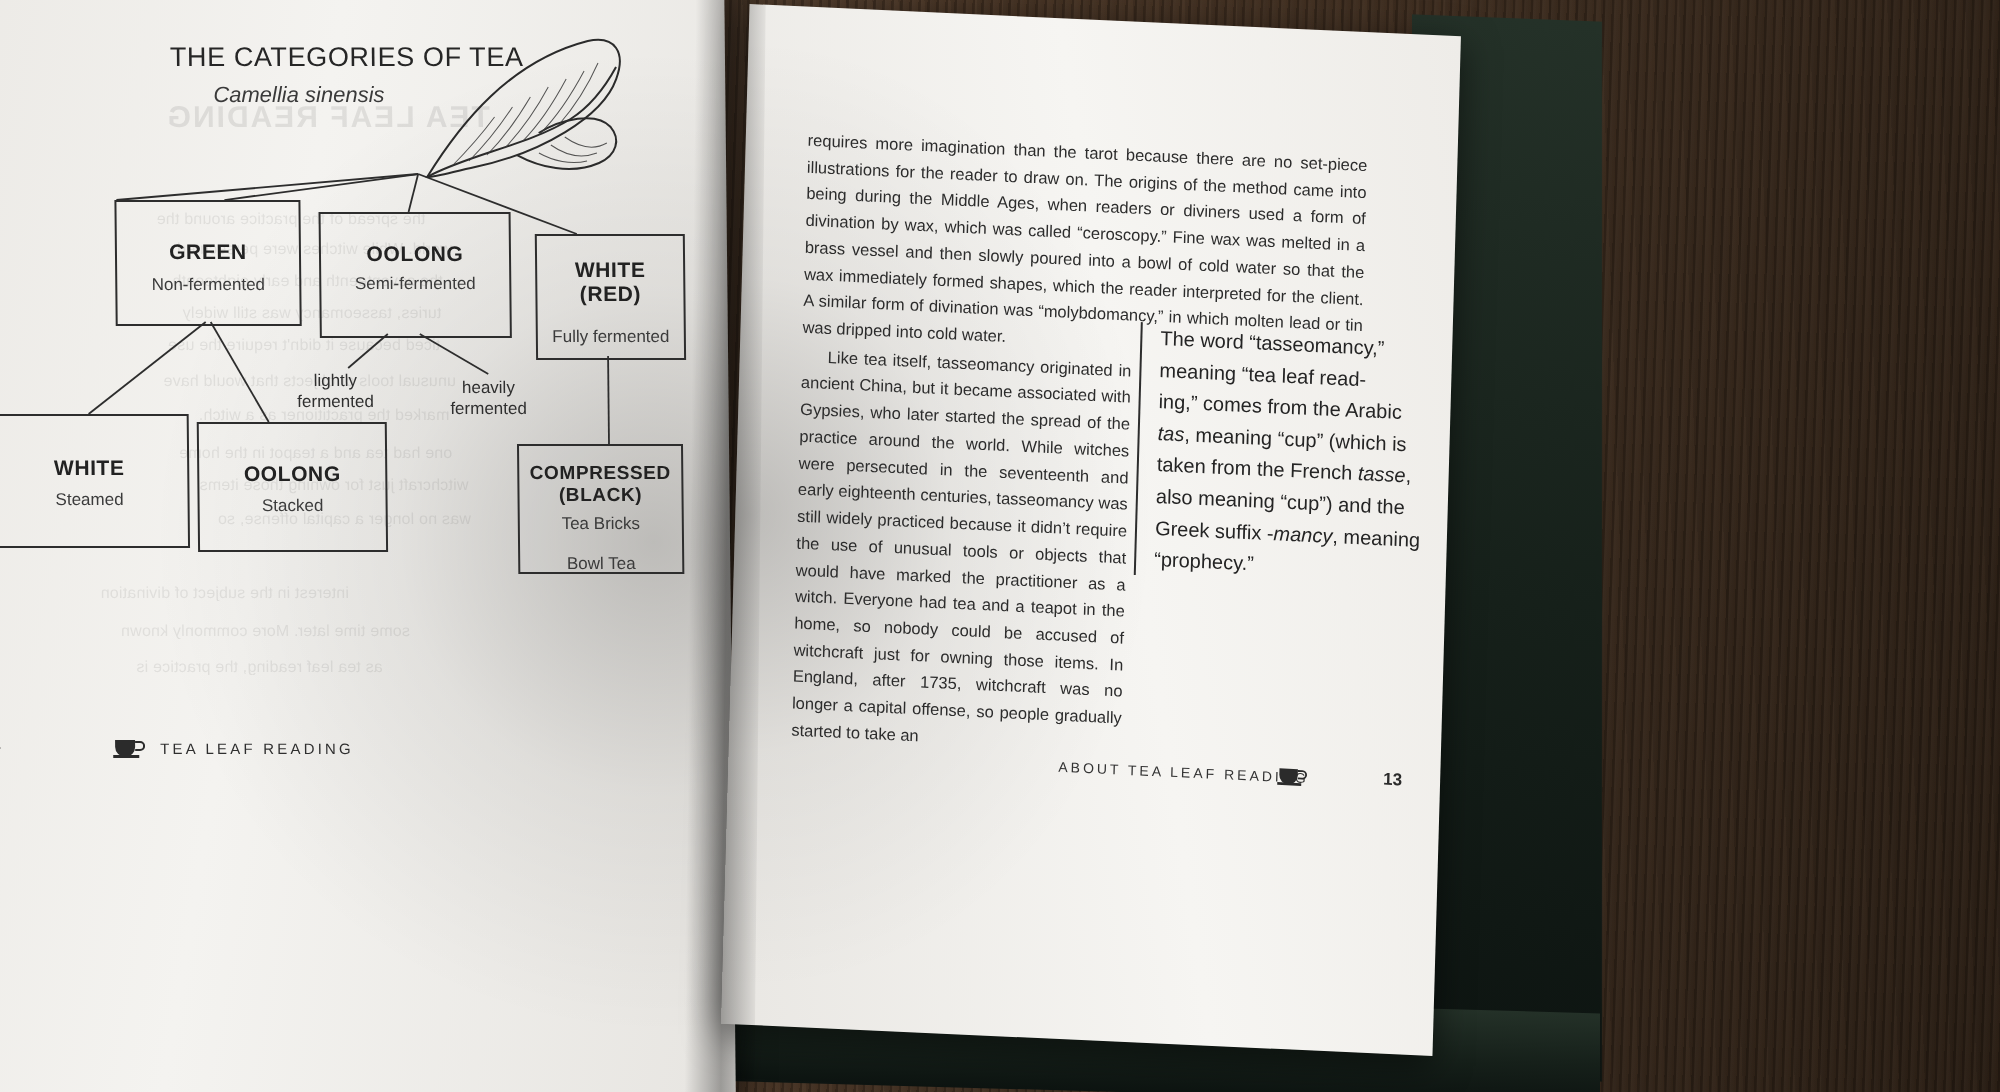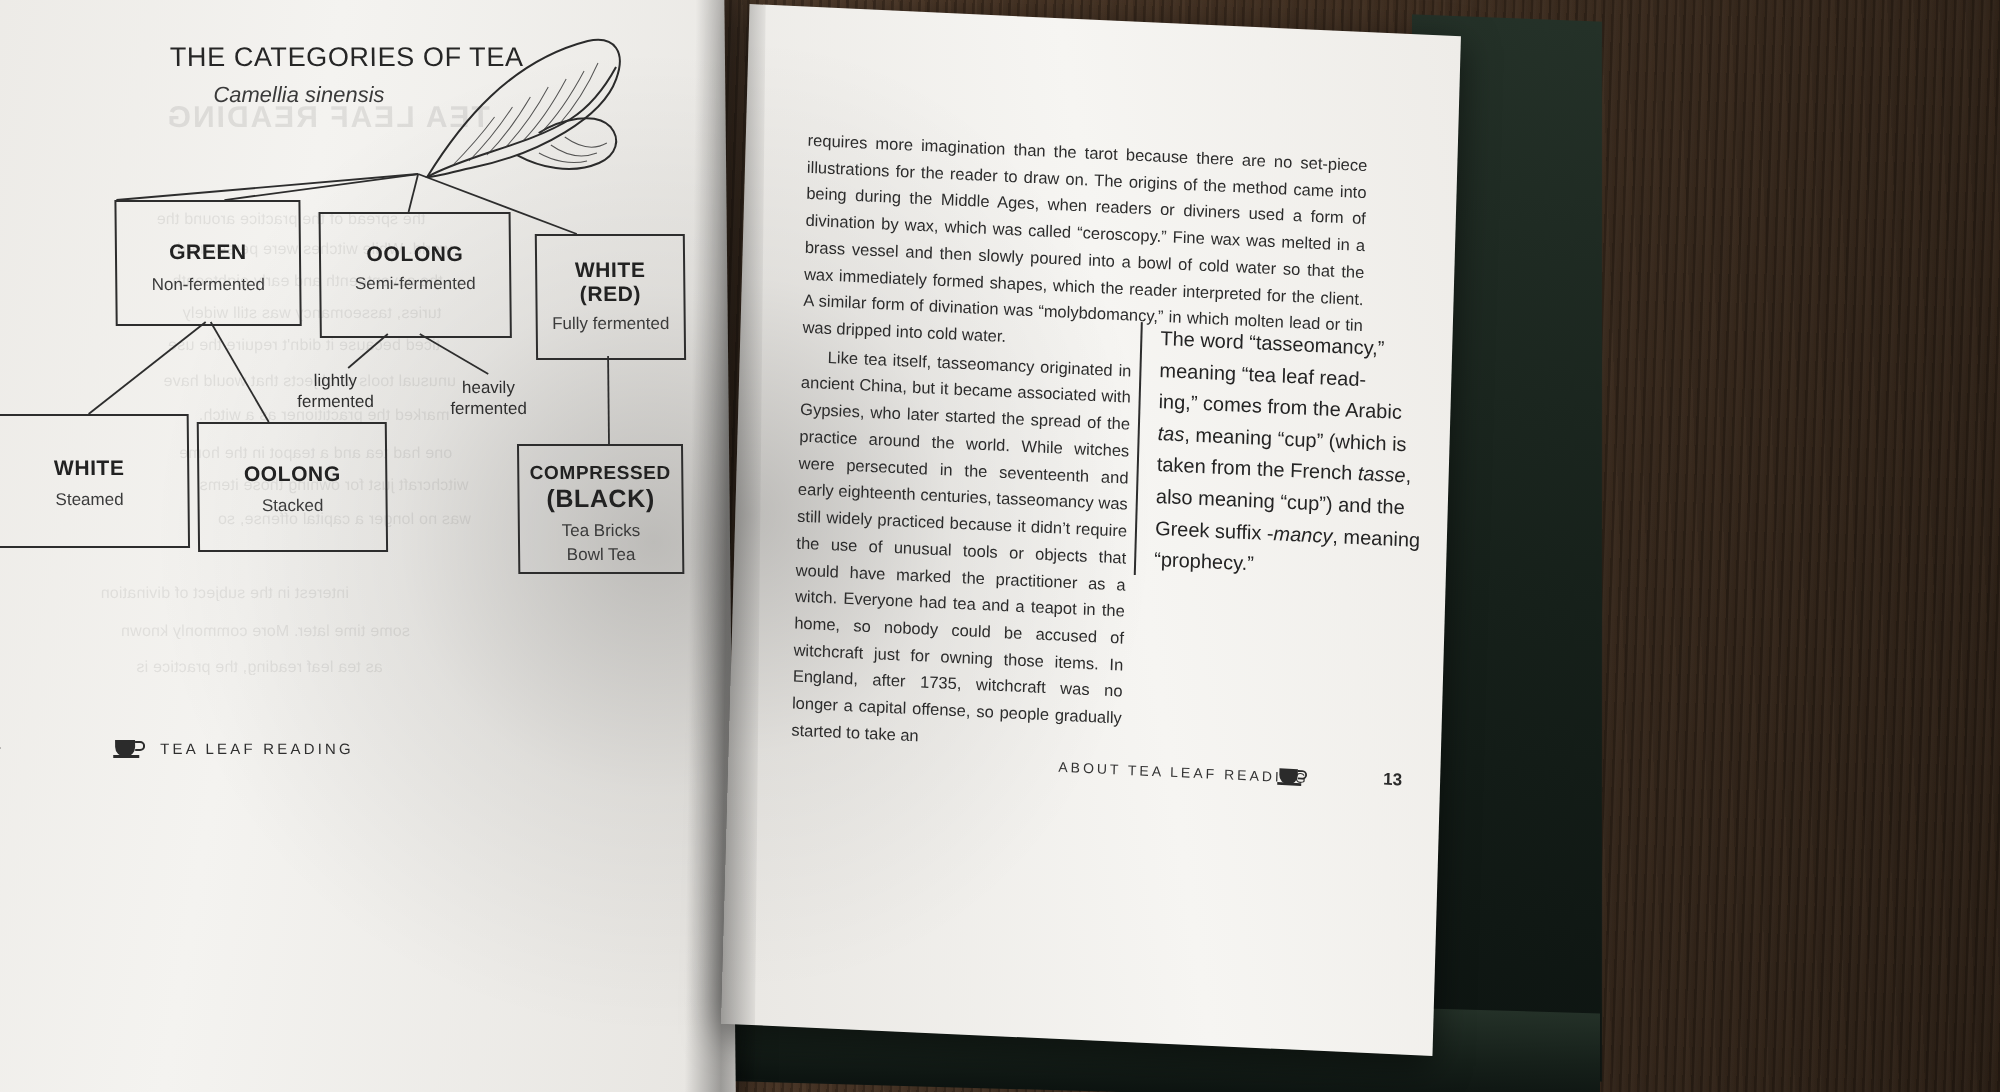--- a/index.html
+++ b/index.html
@@ -366,7 +366,7 @@
         <div class="node" id="node-black">
           <div class="n-title" style="margin-top:22px">WHITE</div>
           <div class="n-title">(RED)</div>
-          <div class="n-sub" style="margin-top:8px">Fully fermented</div>
+          <div class="n-sub" style="margin-top:21px">Fully fermented</div>
         </div>
 
         <div class="node" id="node-white">

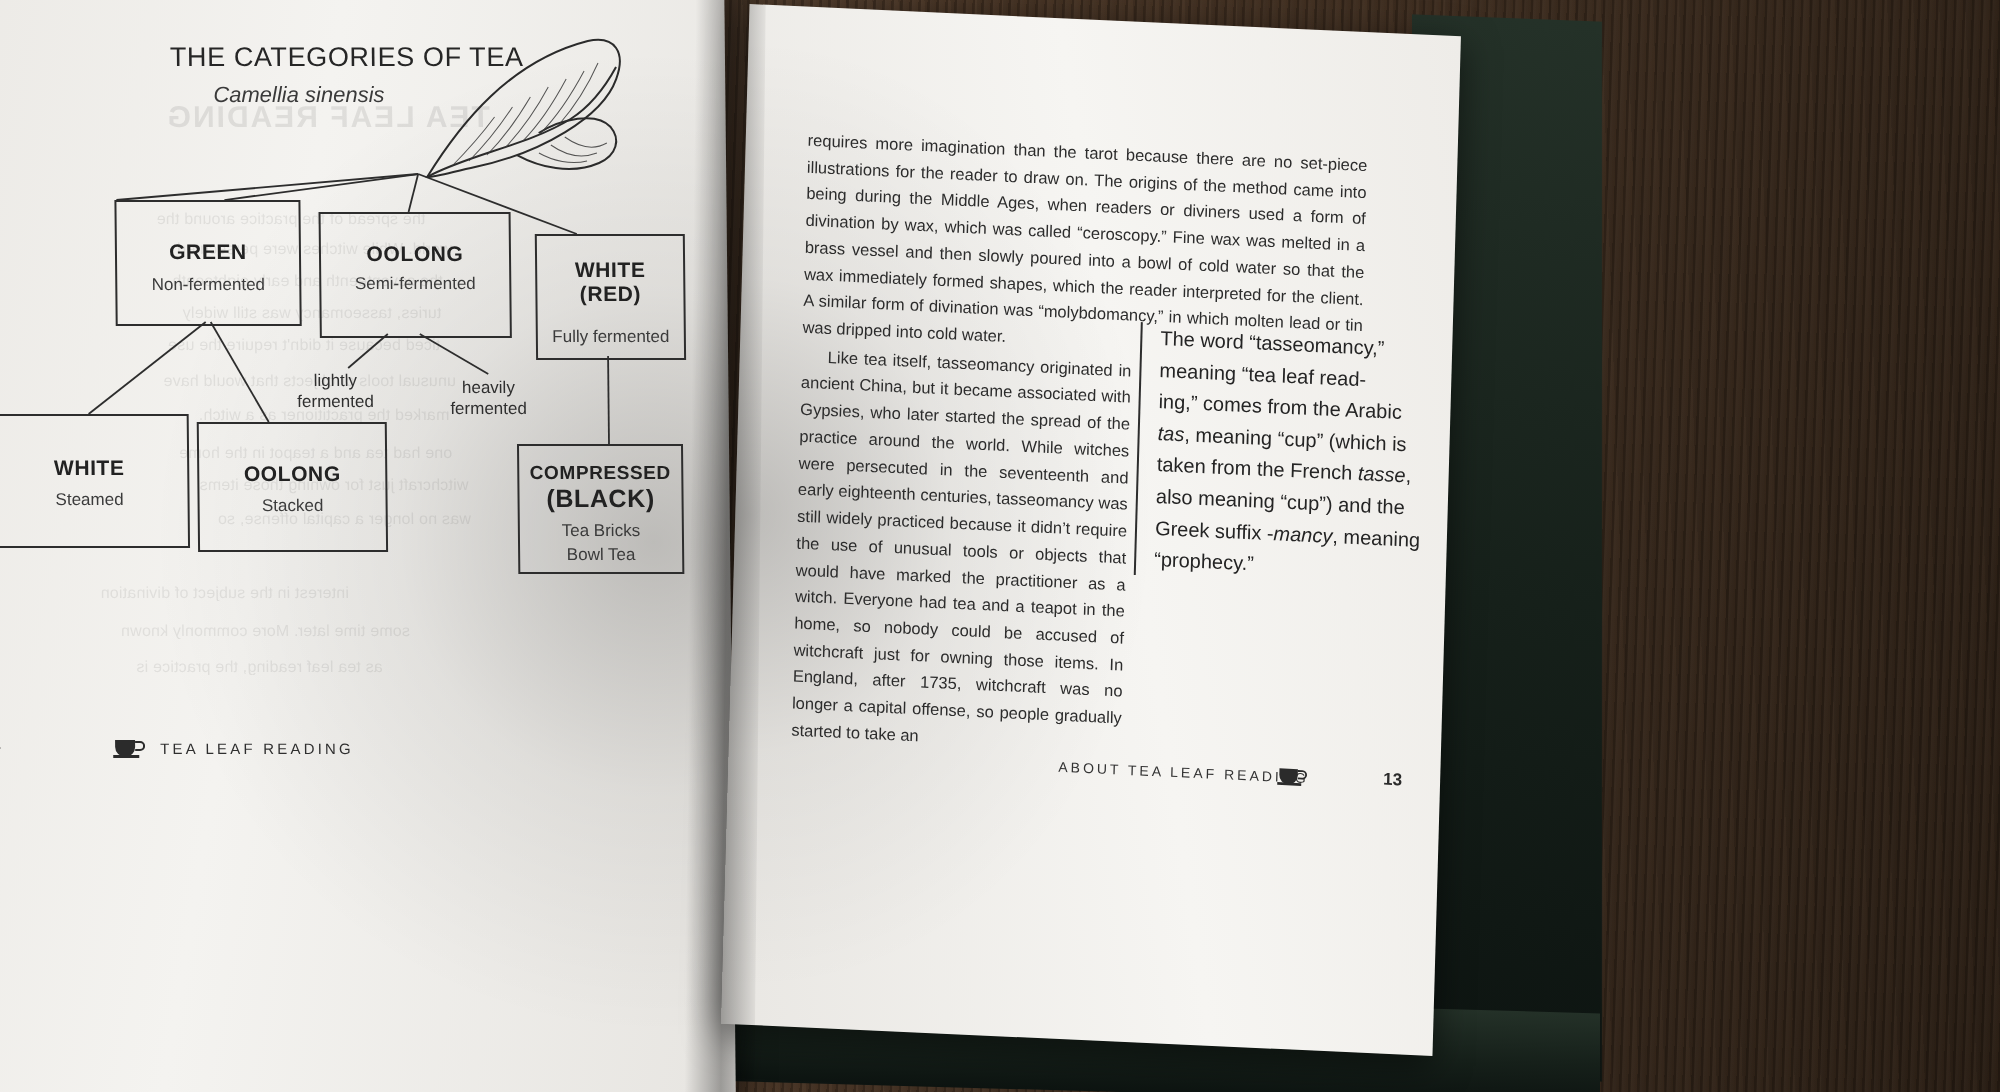--- a/index.html
+++ b/index.html
@@ -381,7 +381,7 @@
 
         <div class="node" id="node-comp">
           <div class="n-title" style="margin-top:16px; font-size:19px">COMPRESSED</div>
-          <div class="n-title" style="font-size:25px">(BLACK)</div>
+          <div class="n-title" style="font-size:19px">(BLACK)</div>
           <div class="n-sub" style="margin-top:8px">Tea Bricks</div>
           <div class="n-sub" style="margin-top:4px">Bowl Tea</div>
         </div>

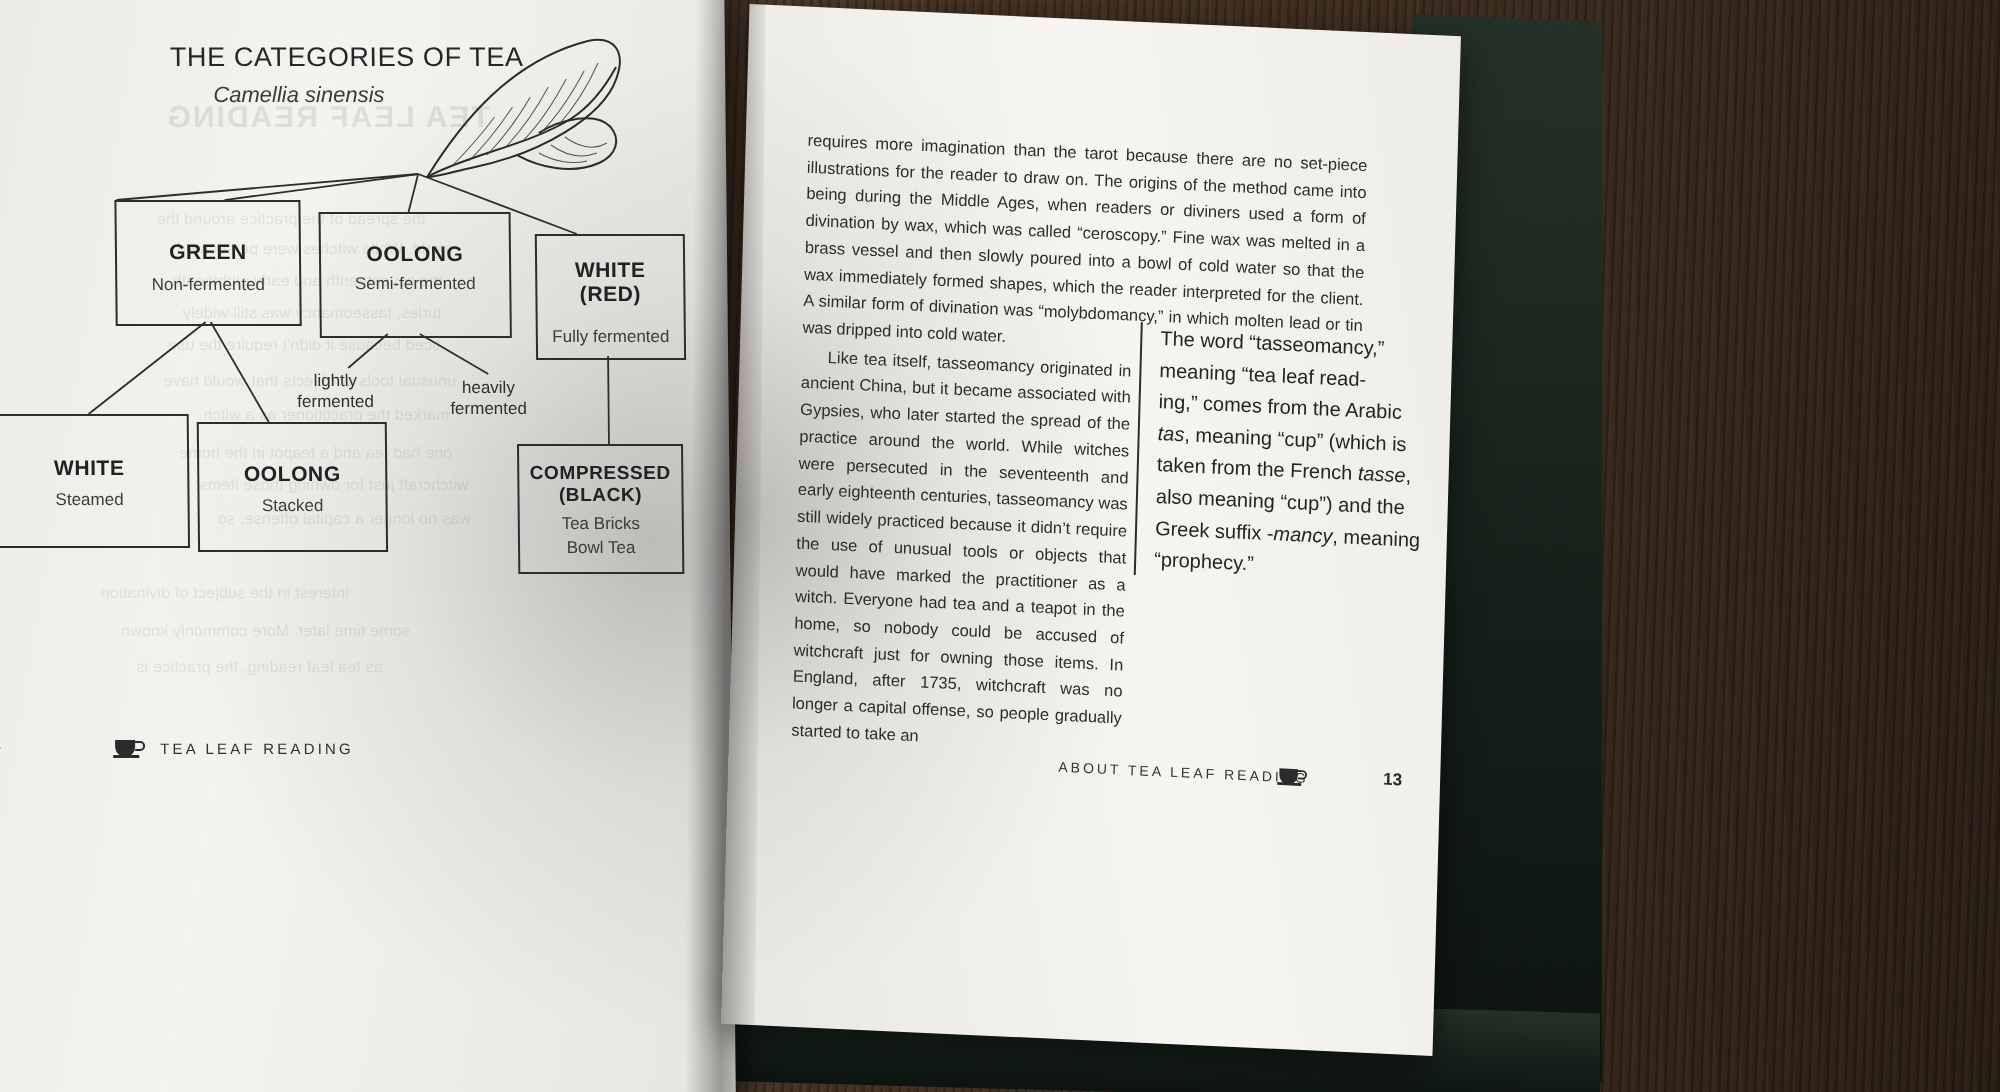--- a/index.html
+++ b/index.html
@@ -383,7 +383,7 @@
           <div class="n-title" style="margin-top:16px; font-size:19px">COMPRESSED</div>
           <div class="n-title" style="font-size:19px">(BLACK)</div>
           <div class="n-sub" style="margin-top:8px">Tea Bricks</div>
-          <div class="n-sub" style="margin-top:4px">Bowl Tea</div>
+          <div class="n-sub" style="margin-top:20px">Bowl Tea</div>
         </div>
 
         <div class="edge-label" id="lbl-lightly">

